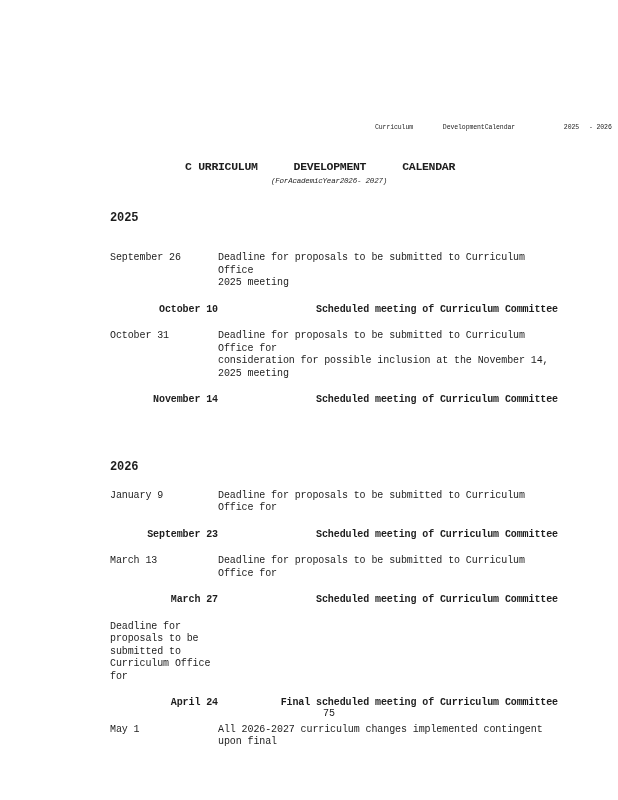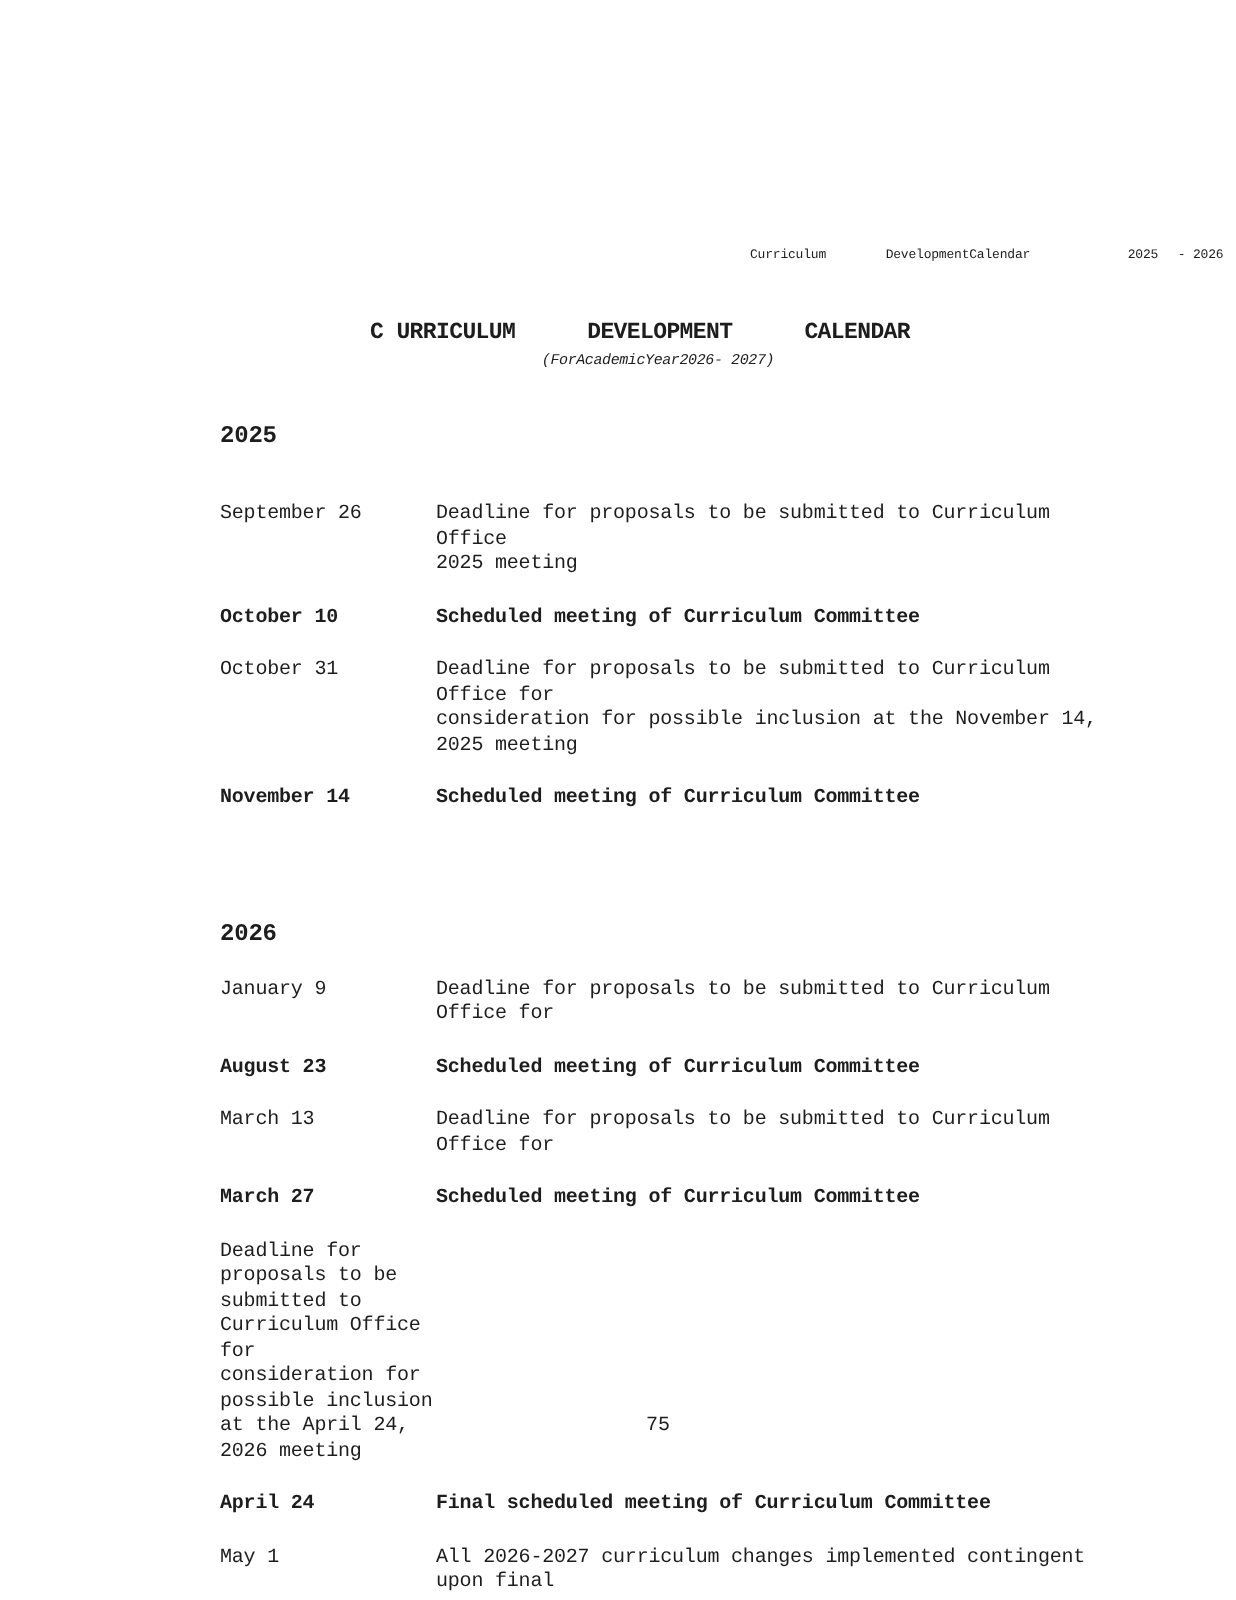--- a/index.html
+++ b/index.html
@@ -84,7 +84,7 @@
     grid-template-columns: 108px 1fr;
     margin-bottom: 14px;
   }
-  .row.bold { font-weight: bold; }
+  .row.bold { font-weight: bold; text-align: right; }
 
   
   .page-number {

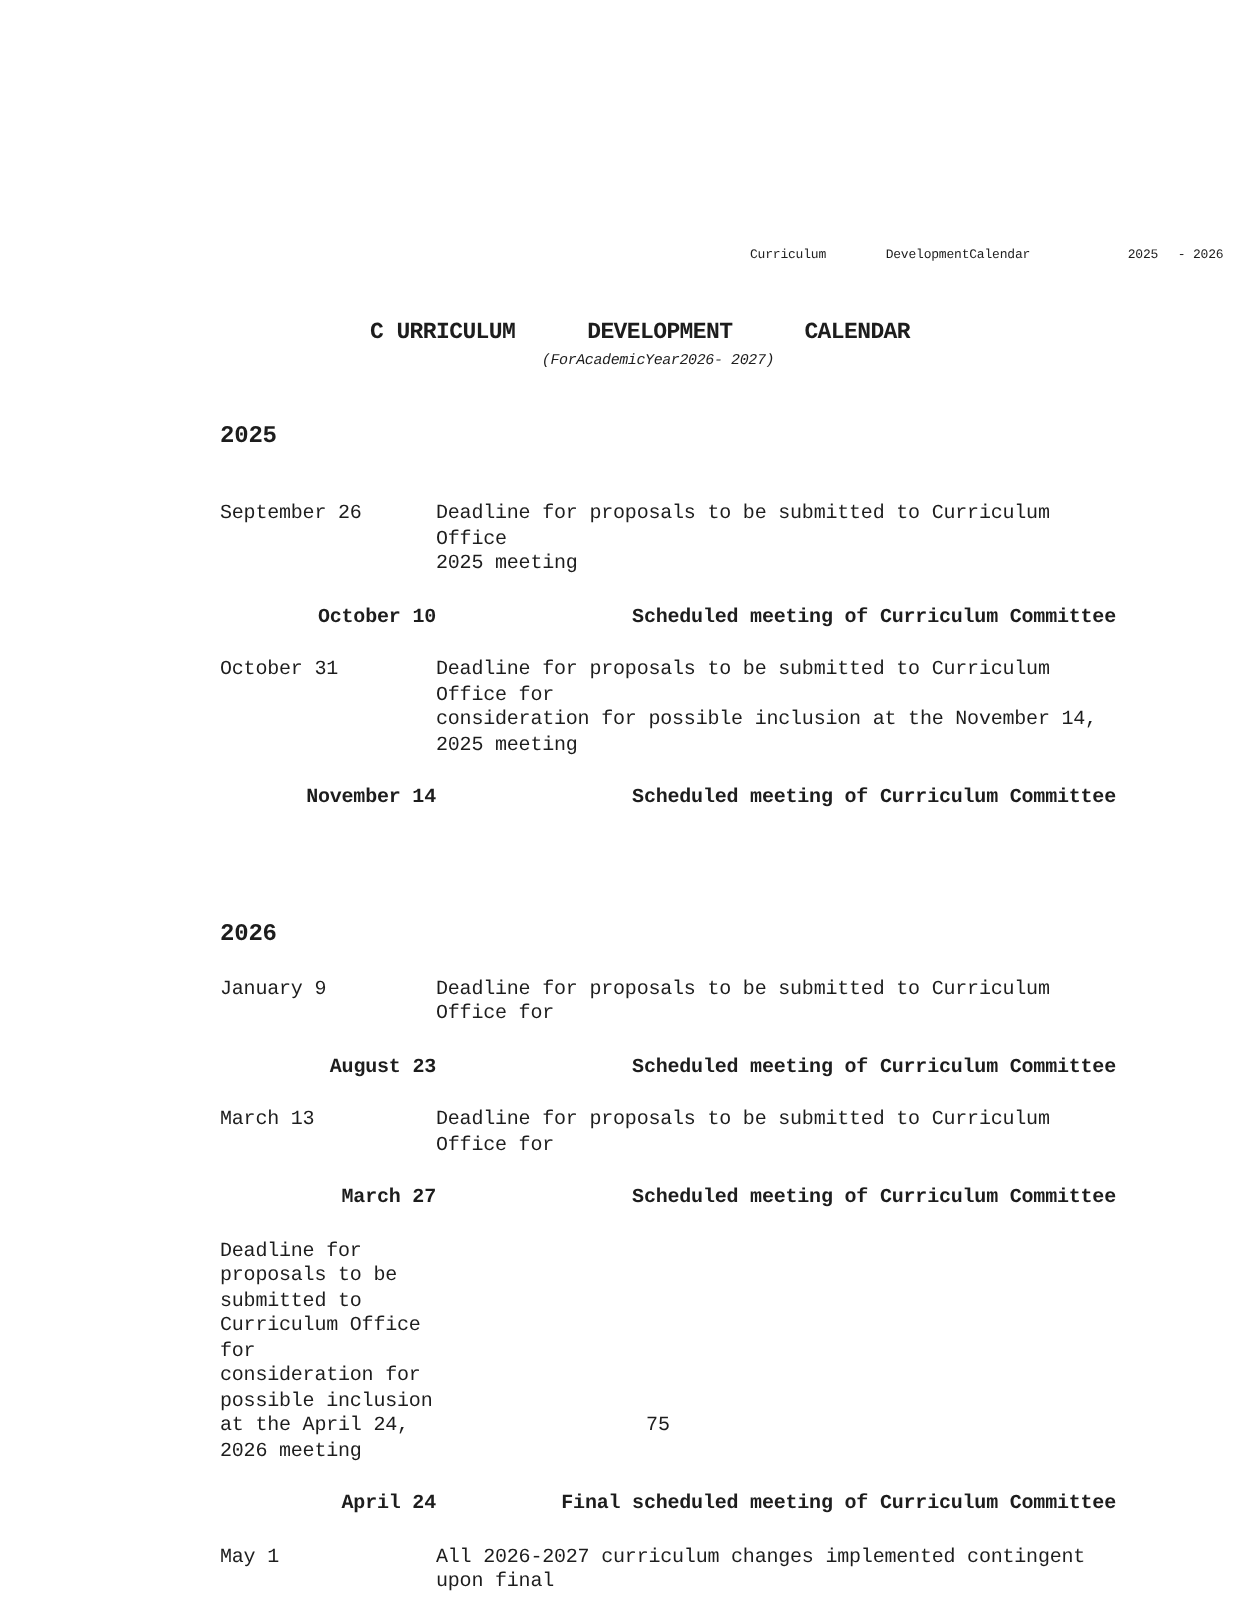--- a/index.html
+++ b/index.html
@@ -163,7 +163,7 @@
           </div>
         </div>
         <div class="row bold">
-          <div class="date">August 23</div>
+          <div class="date">September 23</div>
           <div class="desc">
             <div>Scheduled meeting of Curriculum Committee</div>
           </div>

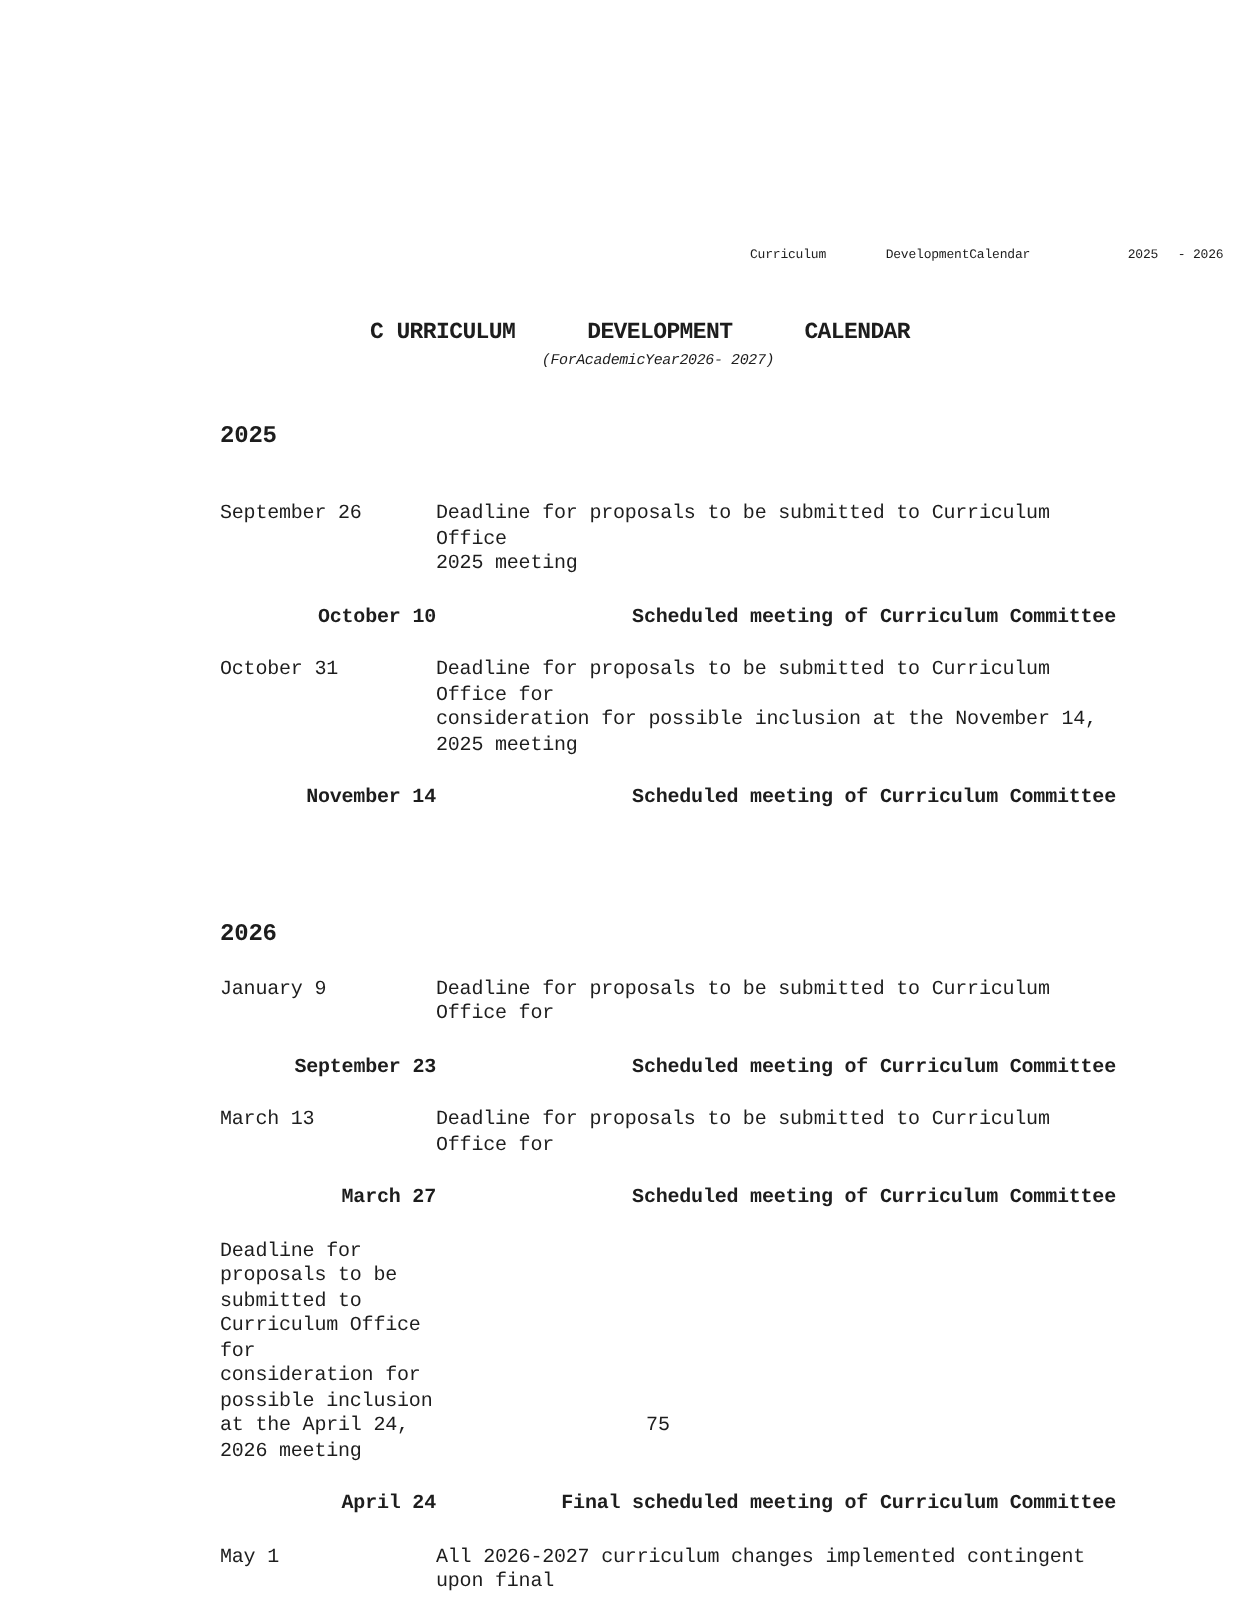--- a/index.html
+++ b/index.html
@@ -183,7 +183,6 @@
         <div class="row">
           <div class="desc">
             <div>Deadline for proposals to be submitted to Curriculum Office for</div>
-            <div>consideration for possible inclusion at the April 24, 2026 meeting</div>
           </div>
         </div>
         <div class="row bold">

